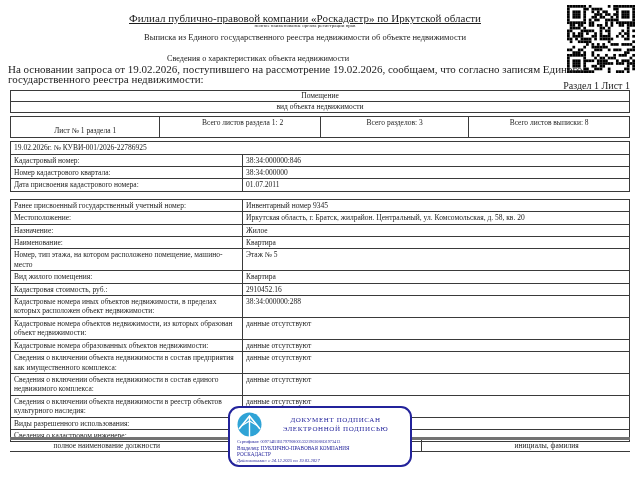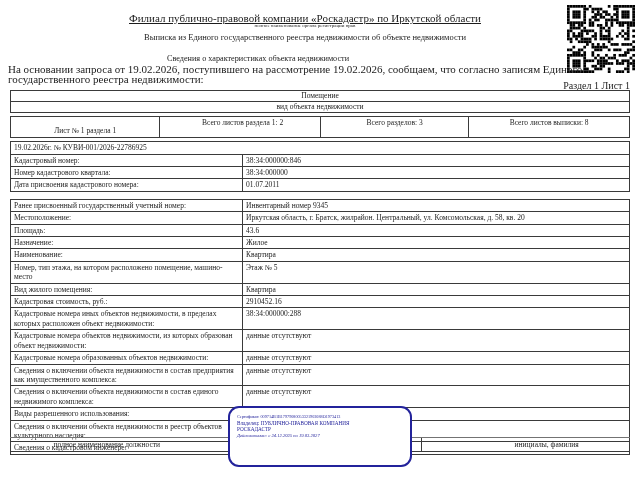--- a/index.html
+++ b/index.html
@@ -444,10 +444,6 @@
         <div class="cell val">Иркутская область, г. Братск, жилрайон. Центральный, ул. Комсомольская, д. 58, кв. 20</div>
       </div>
       <div class="row">
-        <div class="cell lbl">Площадь:</div>
-        <div class="cell val">43.6</div>
-      </div>
-      <div class="row">
         <div class="cell lbl">Назначение:</div>
         <div class="cell val">Жилое</div>
       </div>

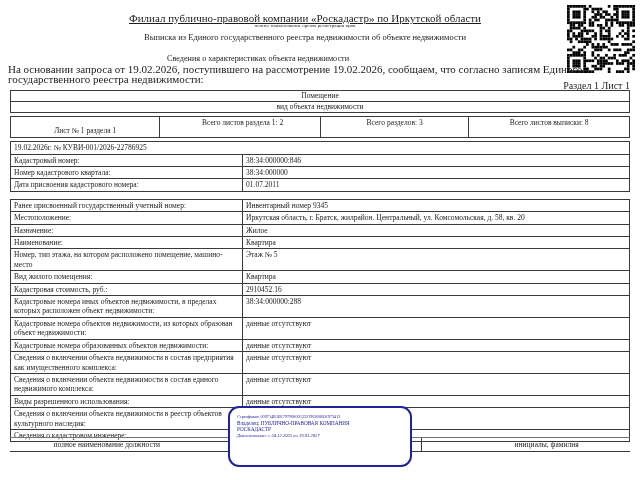--- a/index.html
+++ b/index.html
@@ -484,11 +484,11 @@
         <div class="cell val">данные отсутствуют</div>
       </div>
       <div class="row">
+        <div class="cell lbl">Сведения о включении объекта недвижимости в реестр объектов культурного наследия:</div>
+        <div class="cell val">данные отсутствуют</div>
+      </div>
+      <div class="row">
         <div class="cell lbl">Виды разрешенного использования:</div>
-        <div class="cell val">данные отсутствуют</div>
-      </div>
-      <div class="row">
-        <div class="cell lbl">Сведения о включении объекта недвижимости в реестр объектов культурного наследия:</div>
         <div class="cell val">данные отсутствуют</div>
       </div>
       <div class="row">

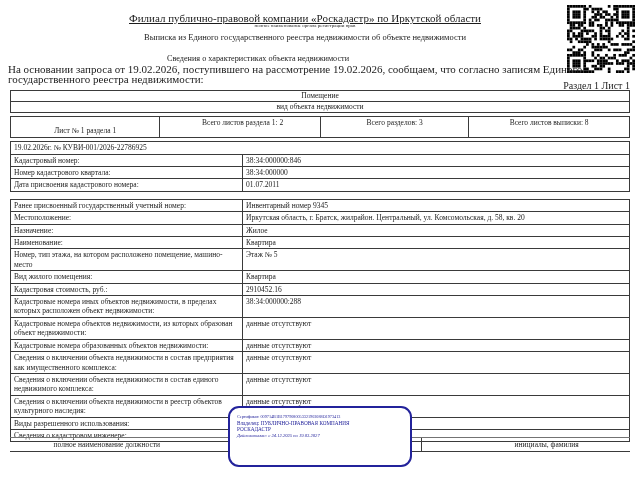--- a/index.html
+++ b/index.html
@@ -505,6 +505,20 @@
   </div>
 
   <div class="stamp">
+    <div class="stamp-top">
+      <div class="stamp-logo">
+        <svg width="25" height="25" viewBox="0 0 25 25">
+          <circle cx="12.5" cy="12.5" r="12" fill="#2fa3d6"></circle>
+          <path d="M2 17 L12.5 4 L23 17" fill="none" stroke="#ffffff" stroke-width="1.6"></path>
+          <path d="M12.5 4 L12.5 25" stroke="#ffffff" stroke-width="1.4"></path>
+          <path d="M5 13.5 L12.5 9 L20 13.5" fill="none" stroke="#ffffff" stroke-width="1.1"></path>
+        </svg>
+      </div>
+      <div class="stamp-titles">
+        <div class="stamp-t1">ДОКУМЕНТ ПОДПИСАН</div>
+        <div class="stamp-t2">ЭЛЕКТРОННОЙ ПОДПИСЬЮ</div>
+      </div>
+    </div>
     <div class="stamp-cert">Сертификат: 009714В1В17979080053321903088О1973413</div>
     <div class="stamp-owner">Владелец: ПУБЛИЧНО-ПРАВОВАЯ КОМПАНИЯ</div>
     <div class="stamp-owner">РОСКАДАСТР</div>

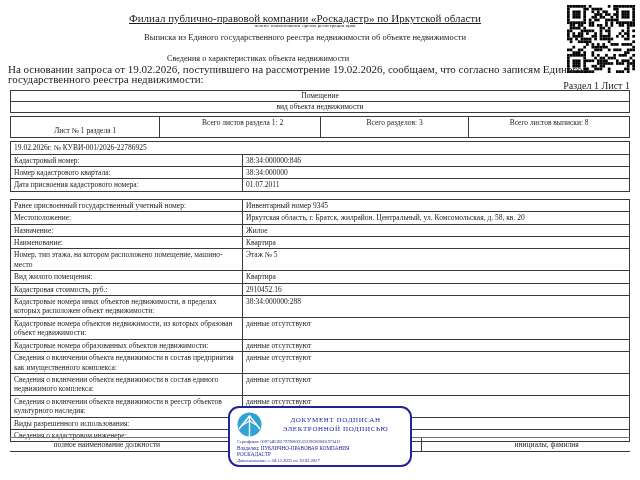--- a/index.html
+++ b/index.html
@@ -34,7 +34,7 @@
   .full{width:100%;padding:1px 3px;line-height:10px;}
   
   .footer-row{position:absolute;top:437px;left:10px;width:620px;height:15px;
-    border-top:1px solid #737373;border-bottom:1px solid #3a3a3a;display:flex;box-sizing:border-box;gap:41px;}
+    border-top:3px solid #737373;border-bottom:1px solid #3a3a3a;display:flex;box-sizing:border-box;gap:41px;}
   .f-cell{box-sizing:border-box;font-size:7.5px;display:flex;align-items:center;justify-content:center;}
   .f-left{width:36%;}
   .f-mid{width:33%;border-left:1px solid #3a3a3a;border-right:1px solid #3a3a3a;}

